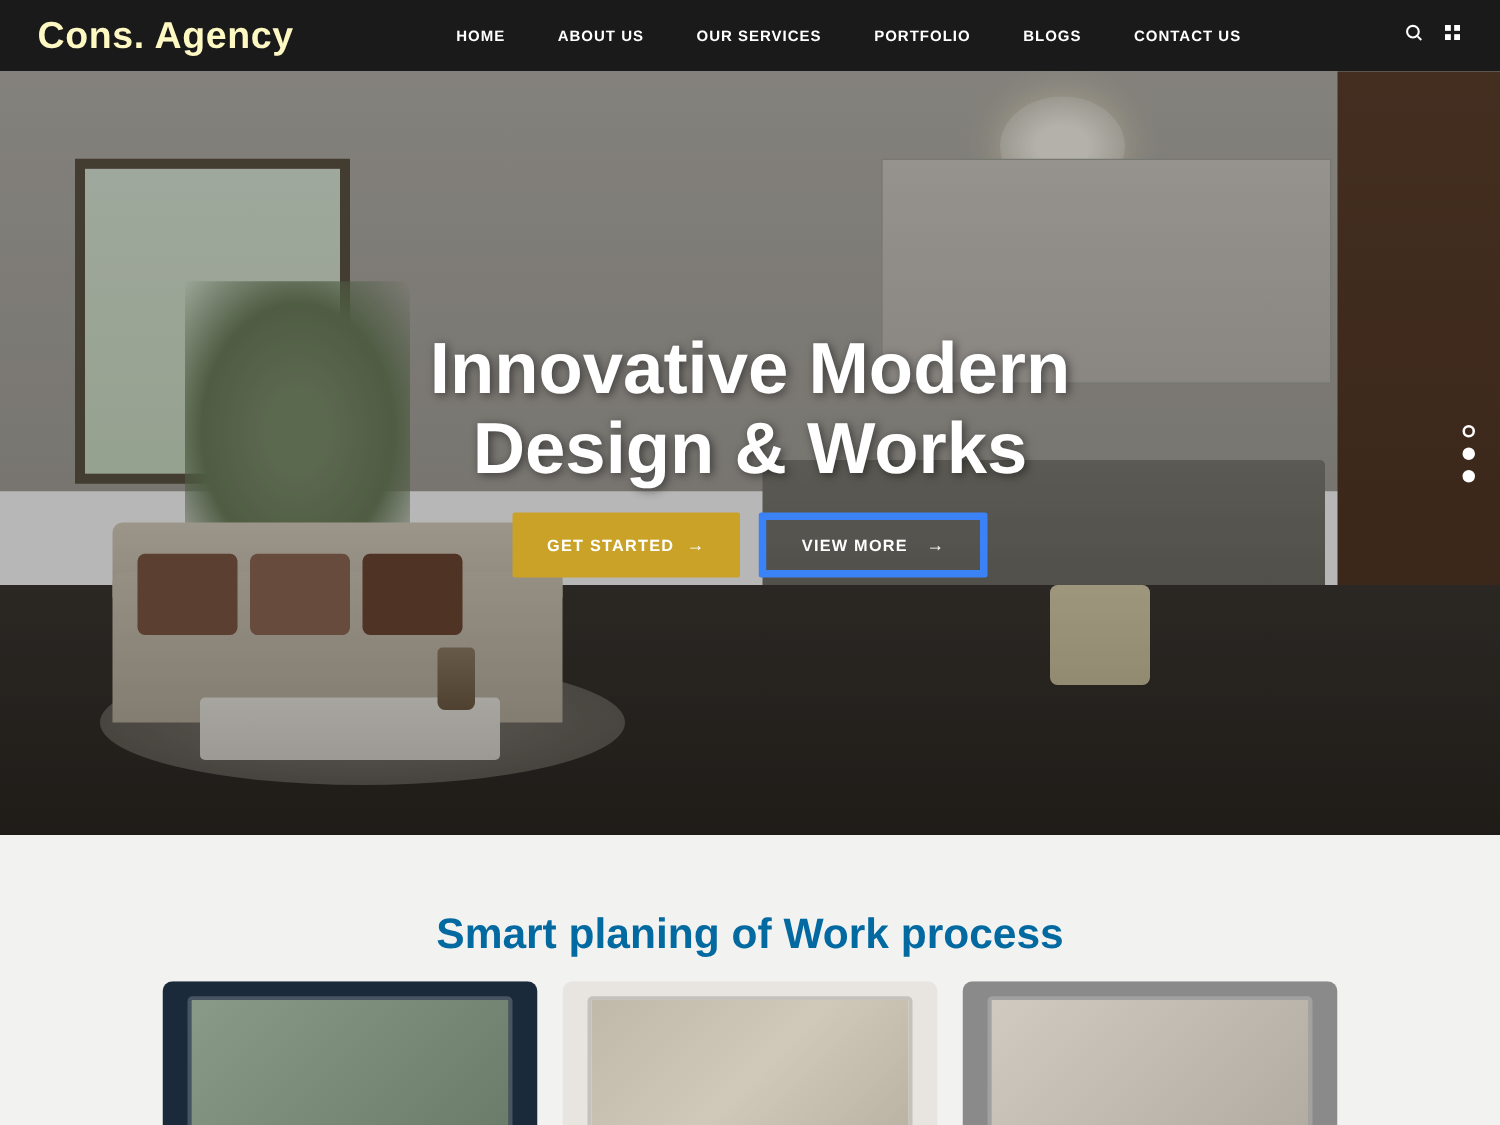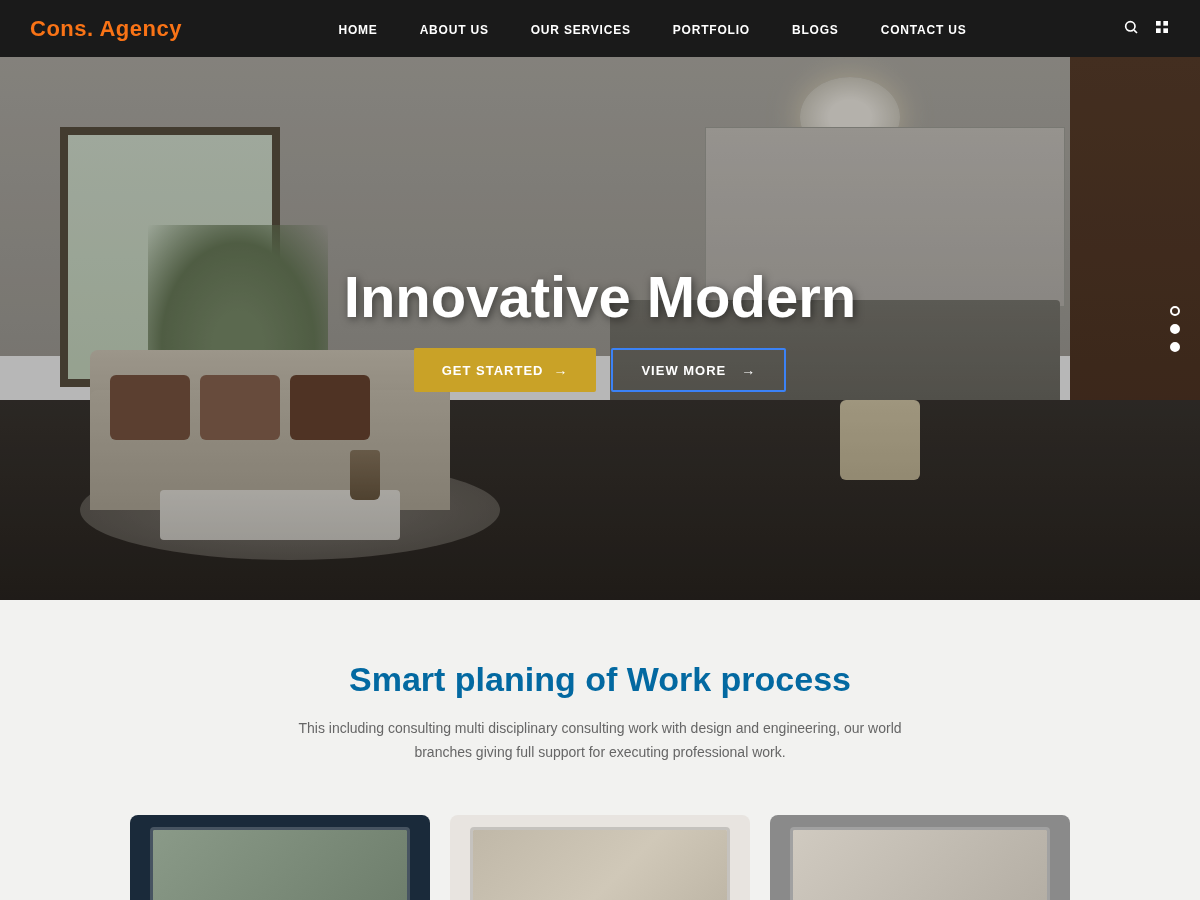--- a/index.html
+++ b/index.html
@@ -17,8 +17,8 @@
       z-index: 10;
     }
     .nav-logo {
-      color: #f97316;
-      font-size: 22px;
+      color: #fef9c3;
+      font-size: 30px;
       font-weight: 700;
       letter-spacing: 0.5px;
     }

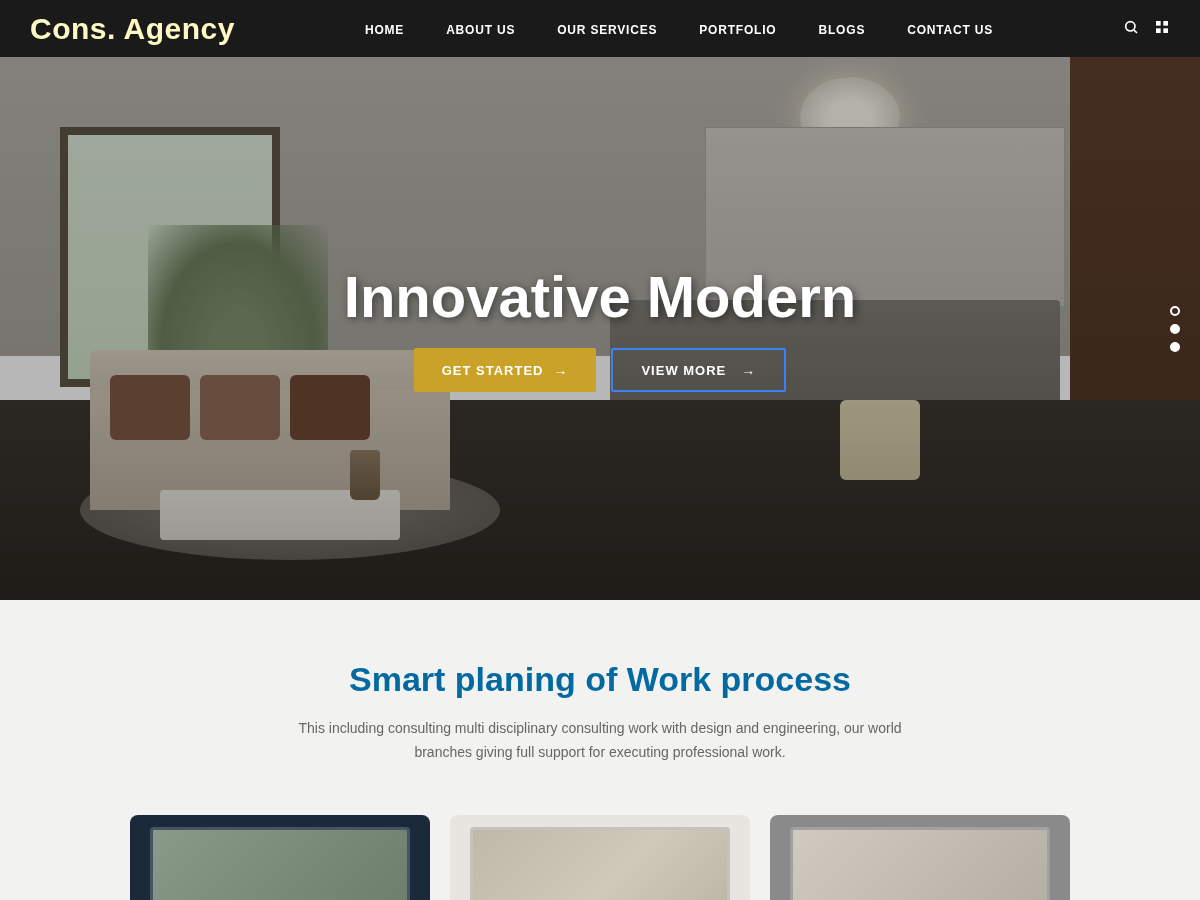--- a/index.html
+++ b/index.html
@@ -53,7 +53,7 @@
     .hero {
       position: relative;
       width: 1200px;
-      height: 543px;
+      height: 611px;
       overflow: hidden;
       display: flex;
       align-items: center;

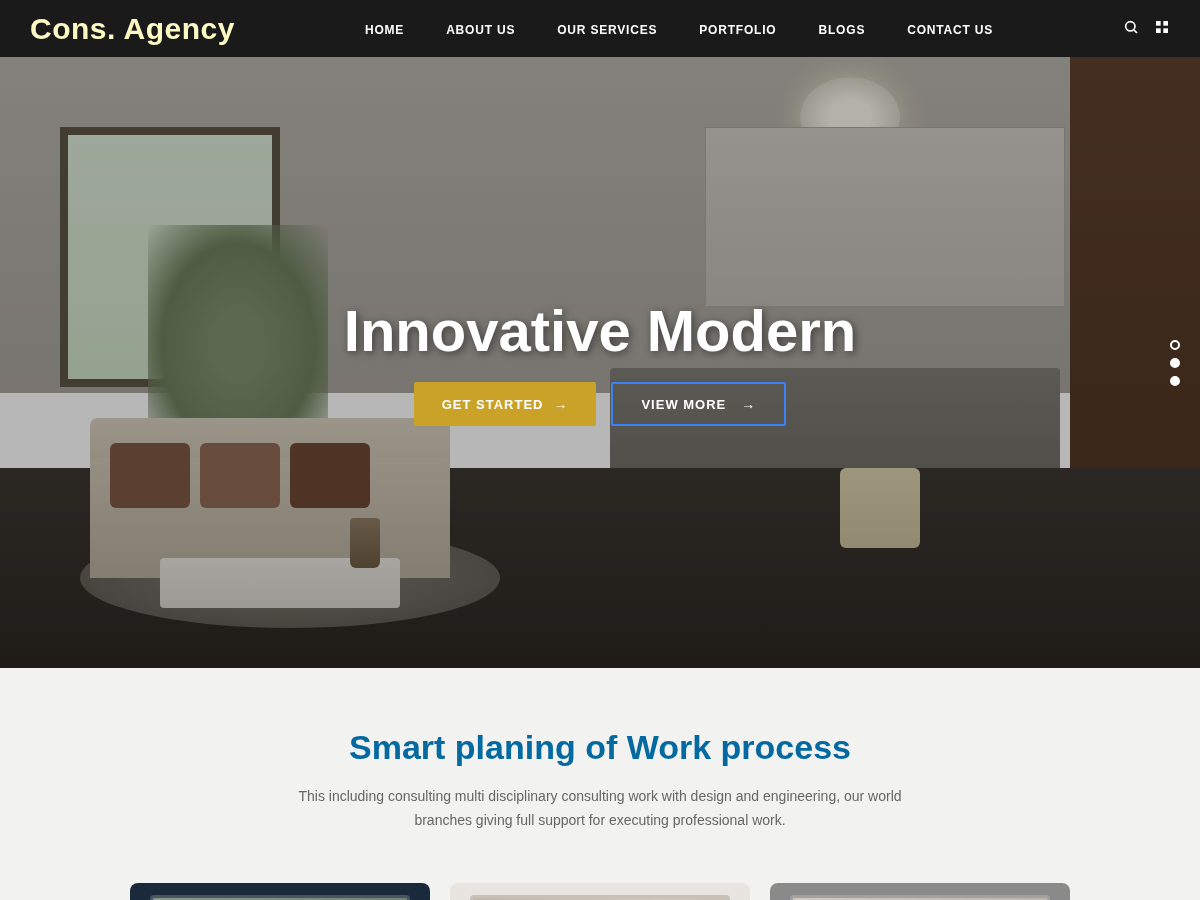--- a/index.html
+++ b/index.html
@@ -458,6 +458,7 @@
   <div class="hero-content">
     <h1 class="hero-title">
       <span>Innovative Modern</span><br>
+      <span>Design &amp; Works</span>
     </h1>
     <div class="hero-buttons">
       <button class="btn-primary">

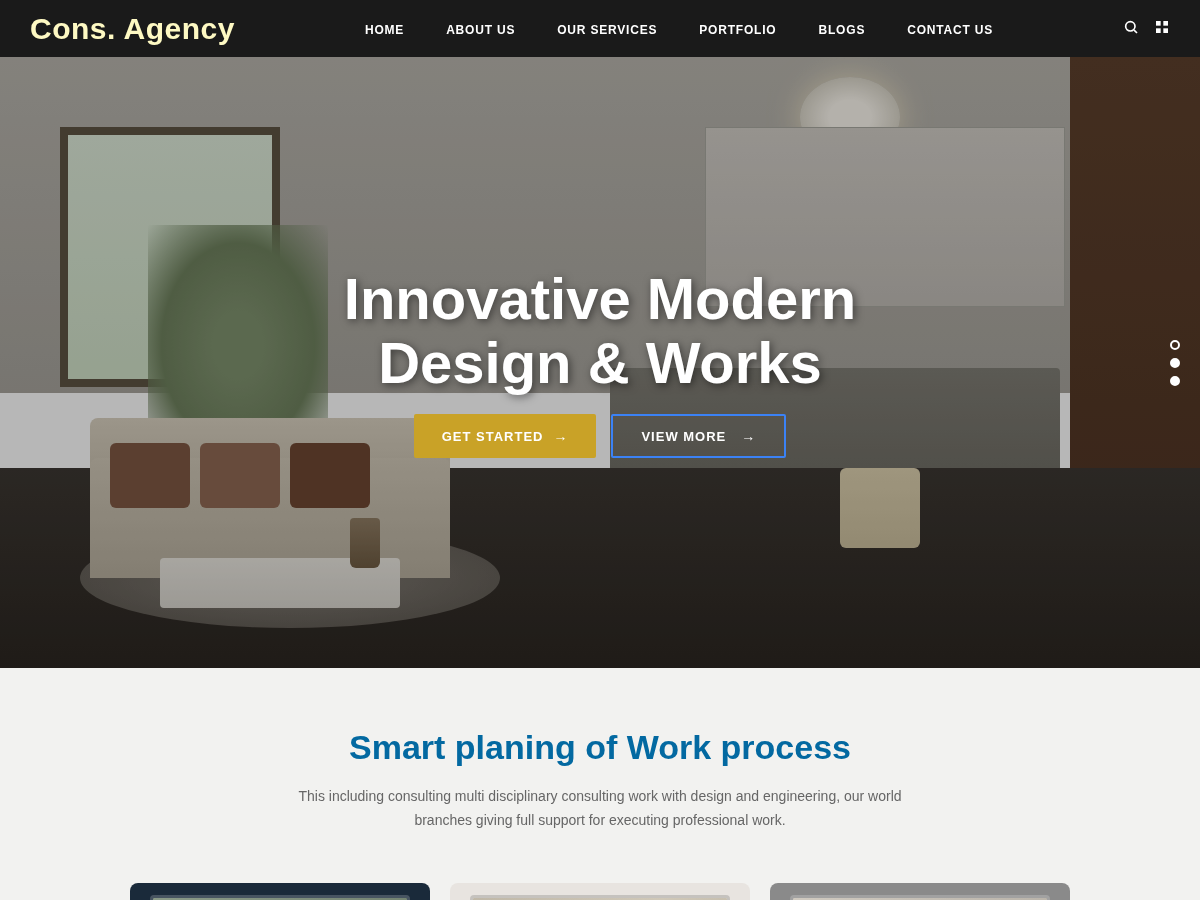--- a/index.html
+++ b/index.html
@@ -266,7 +266,7 @@
     .btn-outline {
       background: transparent;
       color: #fff;
-      border: 2px solid #3b82f6;
+      border: 6px solid #3b82f6;
       padding: 12px 28px;
       font-size: 13px;
       font-weight: 700;

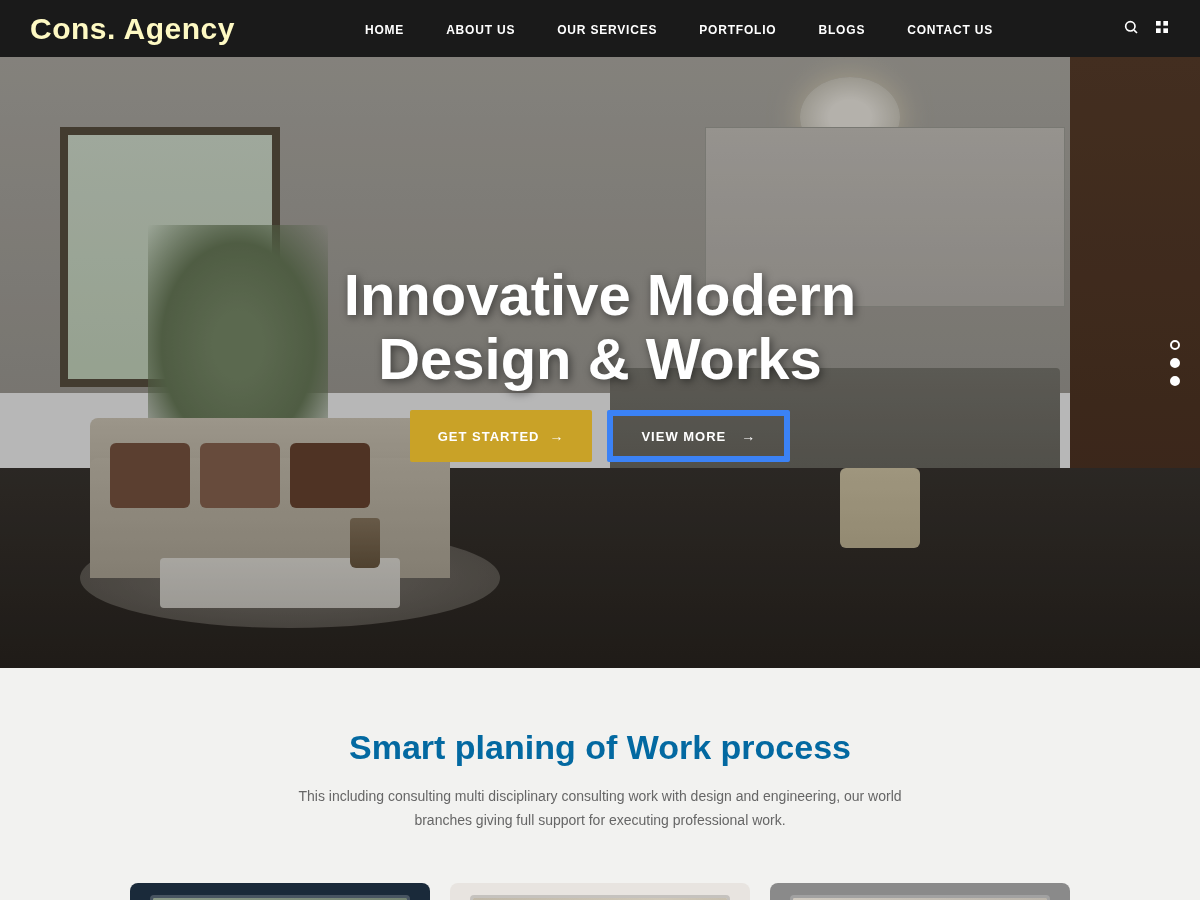--- a/index.html
+++ b/index.html
@@ -475,7 +475,6 @@
 
 <section class="section2">
   <h2 class="section2-title">Smart planing of Work process</h2>
-  <p class="section2-desc">This including consulting multi disciplinary consulting work with design and engineering, our world branches giving full support for executing professional work.</p>
 
   <div class="cards-row">
 

